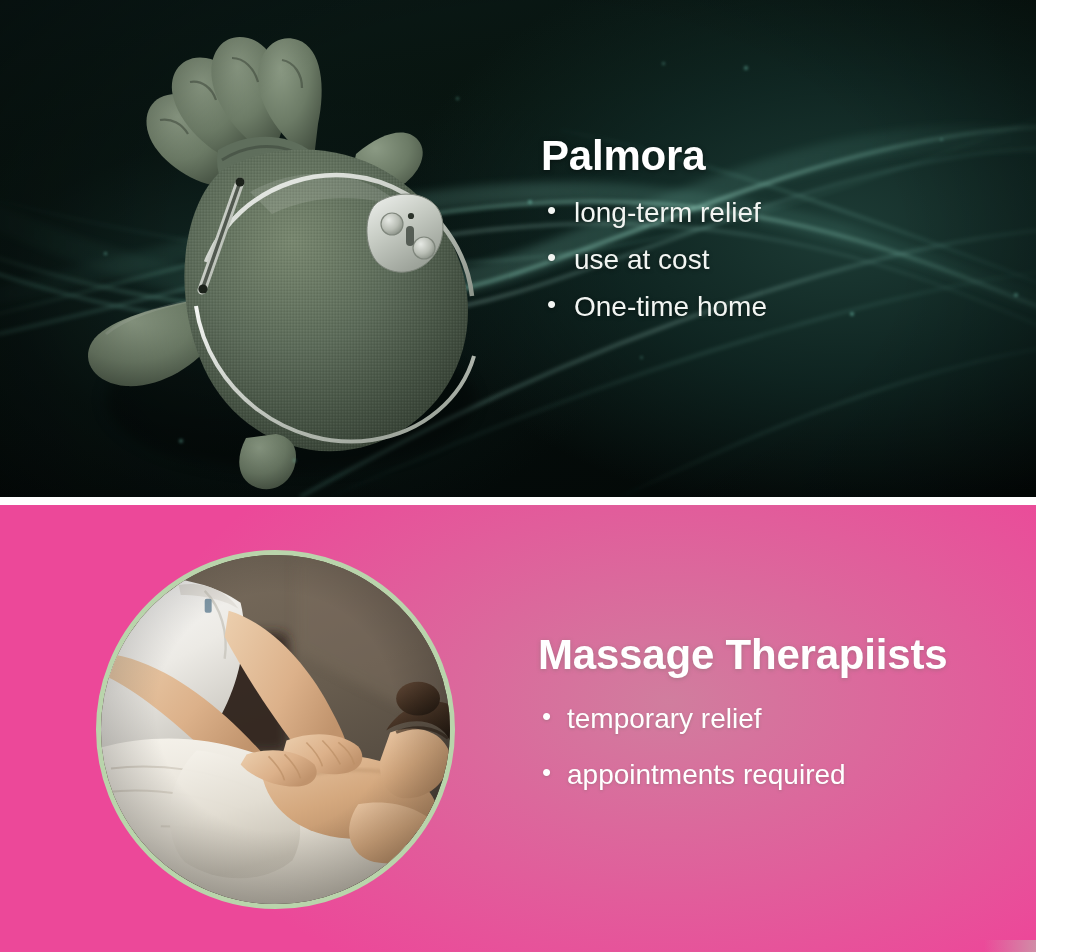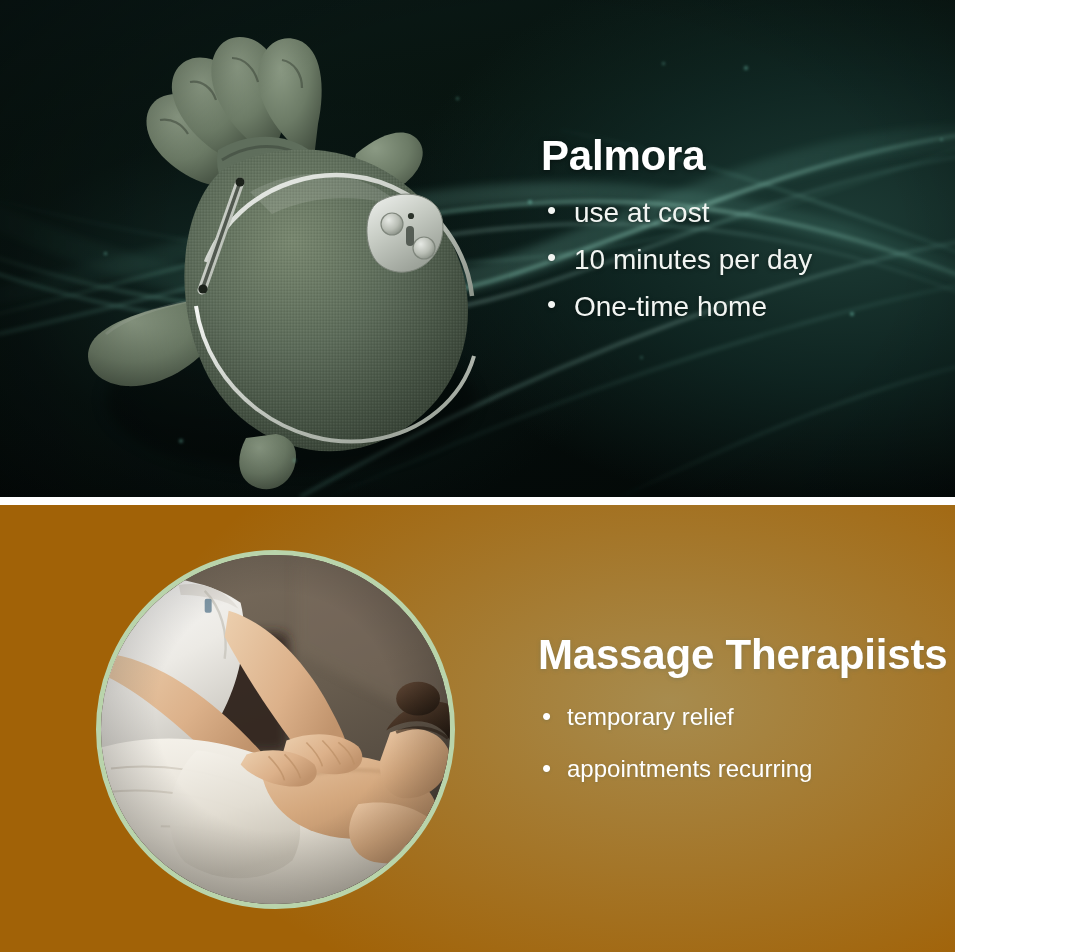--- a/index.html
+++ b/index.html
@@ -12,7 +12,7 @@
   }
   .slide {
     position: relative;
-    width: 955px; height: 952px;
+    width: 1036px; height: 952px;
     overflow: hidden;
   }
 

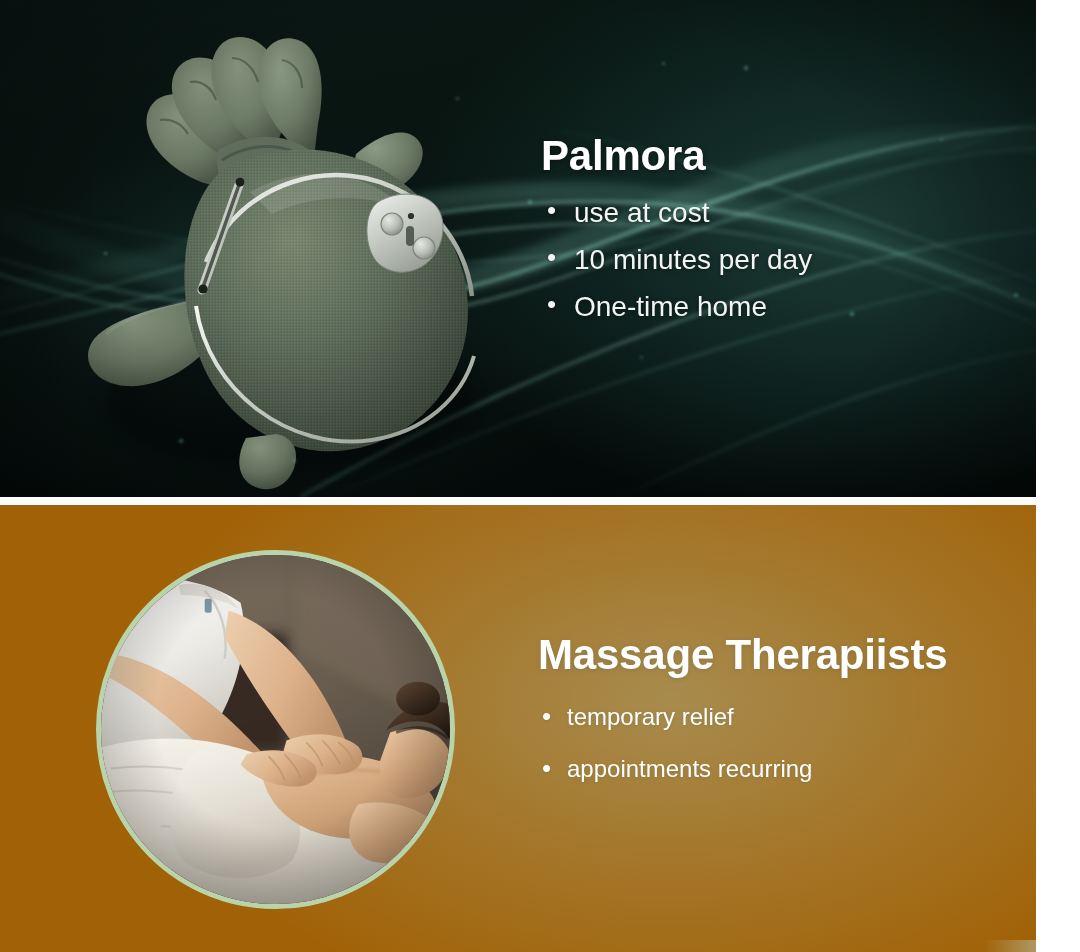--- a/index.html
+++ b/index.html
@@ -334,6 +334,7 @@
     <div class="content-top">
       <div class="title-top">Palmora</div>
       <ul class="bullets-top">
+        <li>long-term relief</li>
         <li>use at cost</li>
         <li>10 minutes per day</li>
         <li>One-time home</li>

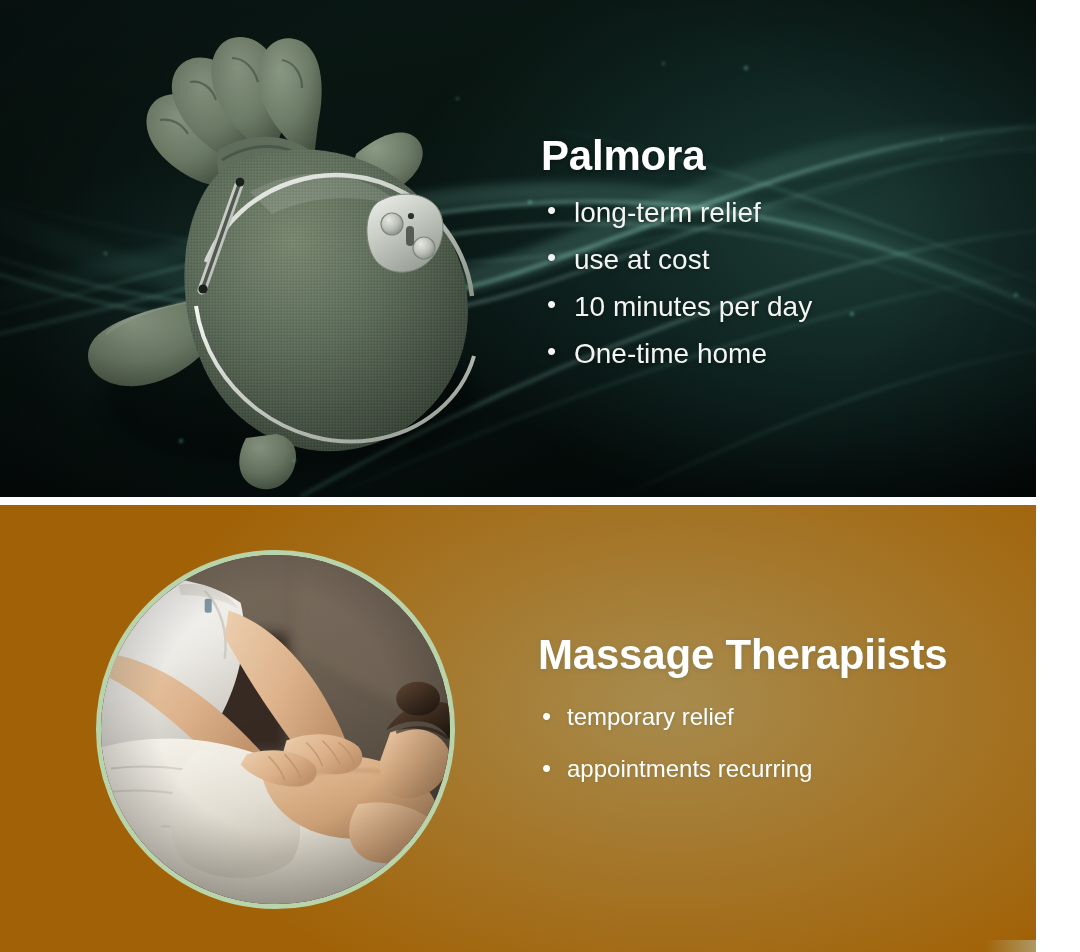--- a/index.html
+++ b/index.html
@@ -336,7 +336,6 @@
       <ul class="bullets-top">
         <li>long-term relief</li>
         <li>use at cost</li>
-        <li>10 minutes per day</li>
         <li>One-time home</li>
       </ul>
     </div>

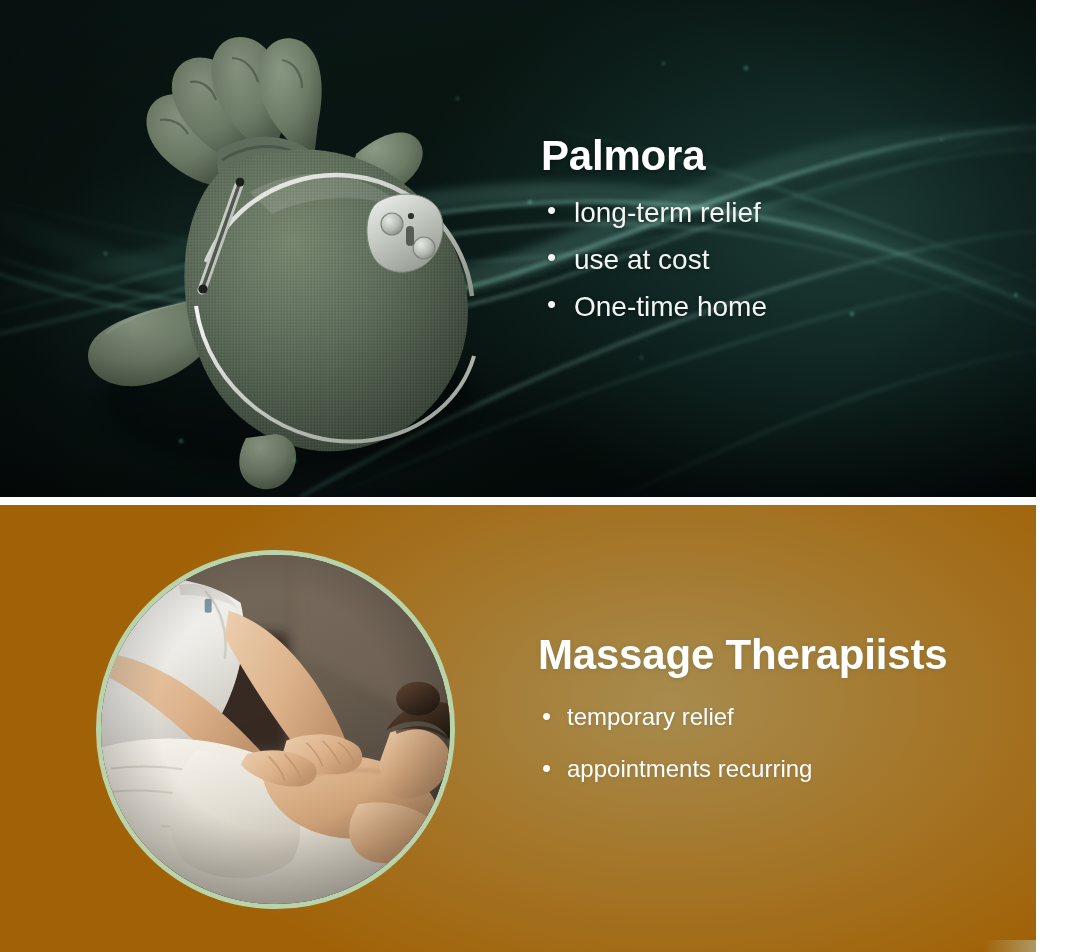--- a/index.html
+++ b/index.html
@@ -54,7 +54,7 @@
     position: absolute;
     left: 0; top: 505px;
     width: 1080px; height: 447px;
-    background: #a16207;
+    background: #ec4899;
     overflow: hidden;
   }
   .panel-bottom-tint {

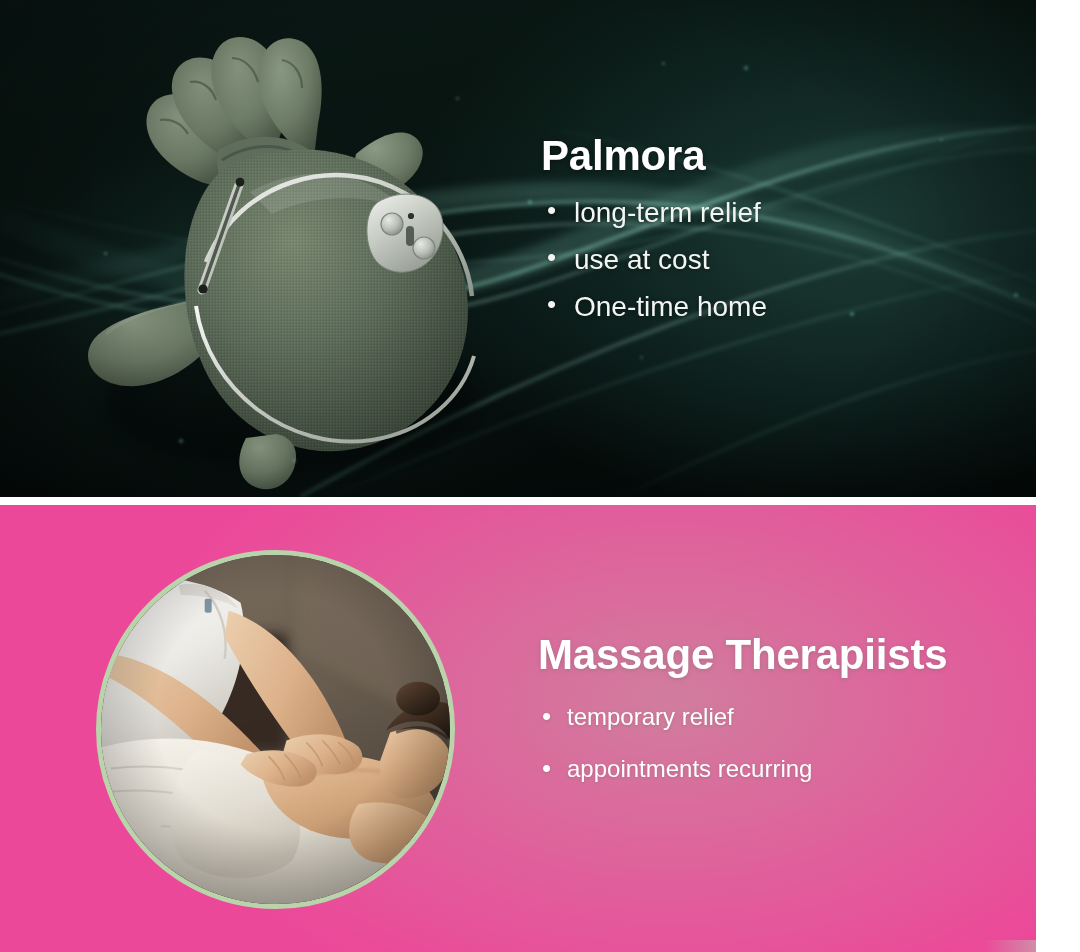--- a/index.html
+++ b/index.html
@@ -138,7 +138,7 @@
   }
   .bullets-bottom li {
     position: relative;
-    font-size: 24px;
+    font-size: 28px;
     color: #ffffff;
     line-height: 1.0;
     padding-left: 29px;

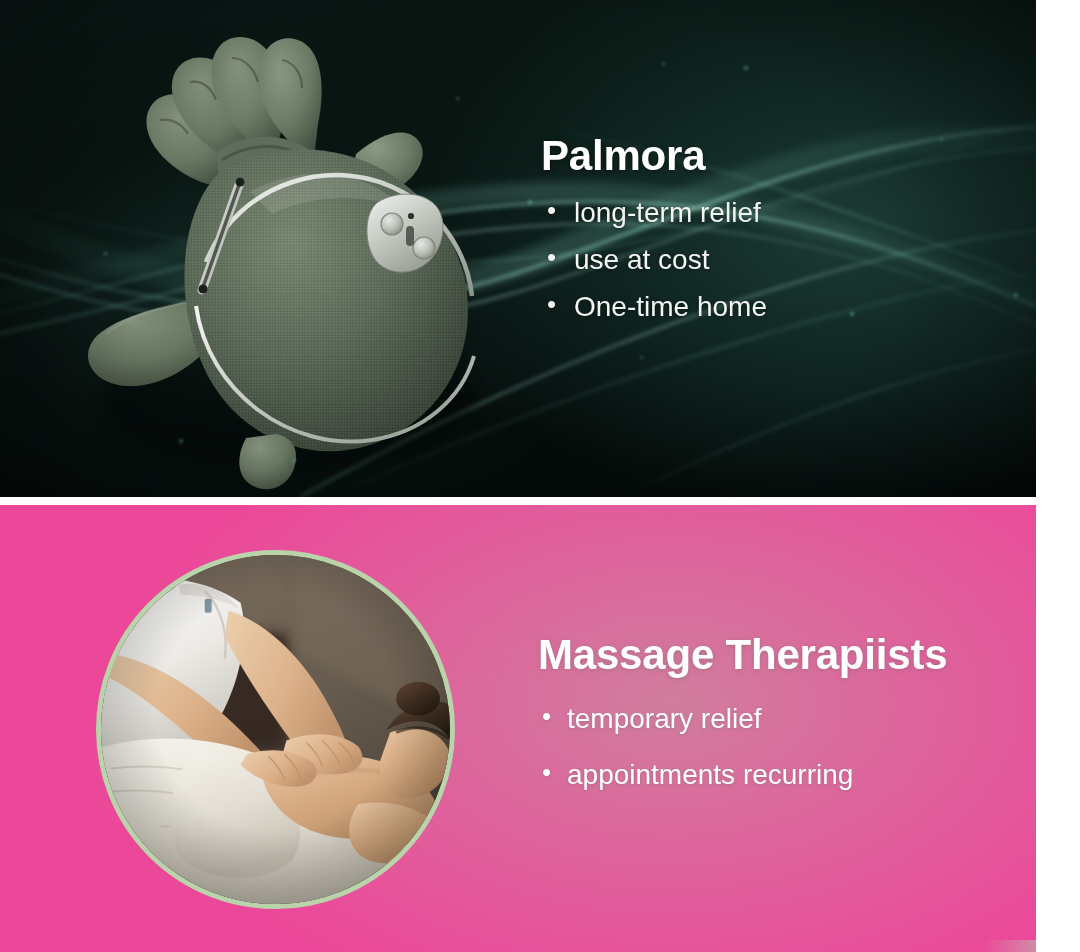--- a/index.html
+++ b/index.html
@@ -464,7 +464,7 @@
       <div class="title-bottom">Massage Therapiists</div>
       <ul class="bullets-bottom">
         <li>temporary relief</li>
-        <li>appointments recurring</li>
+        <li>appointments required</li>
       </ul>
     </div>
 

